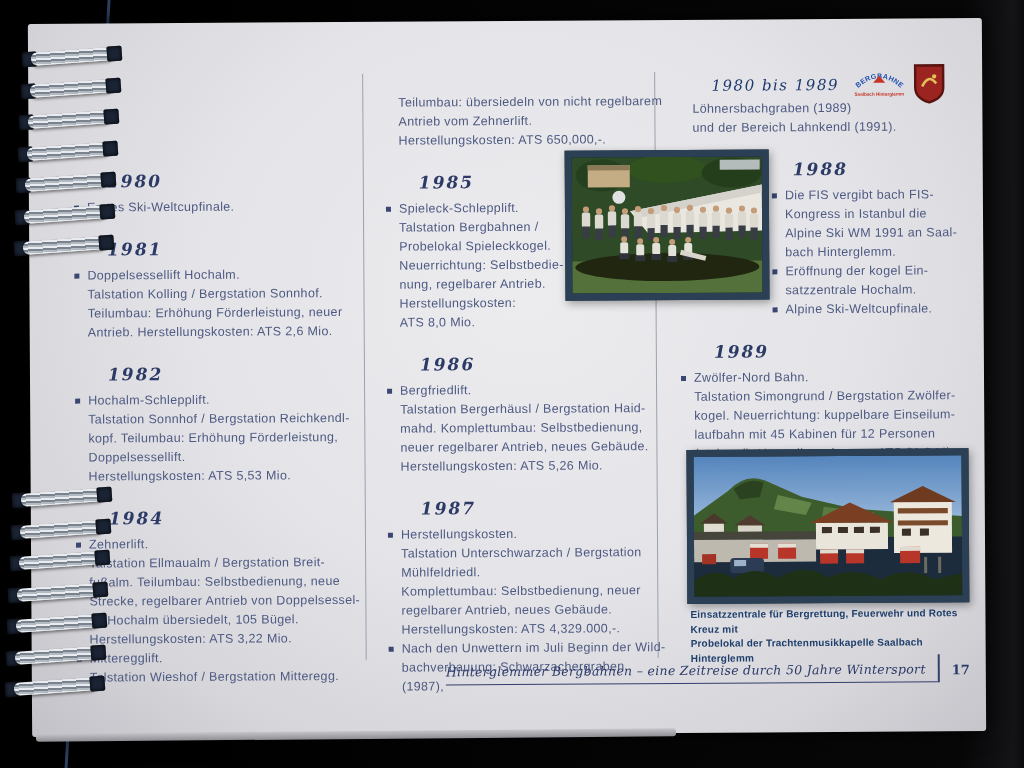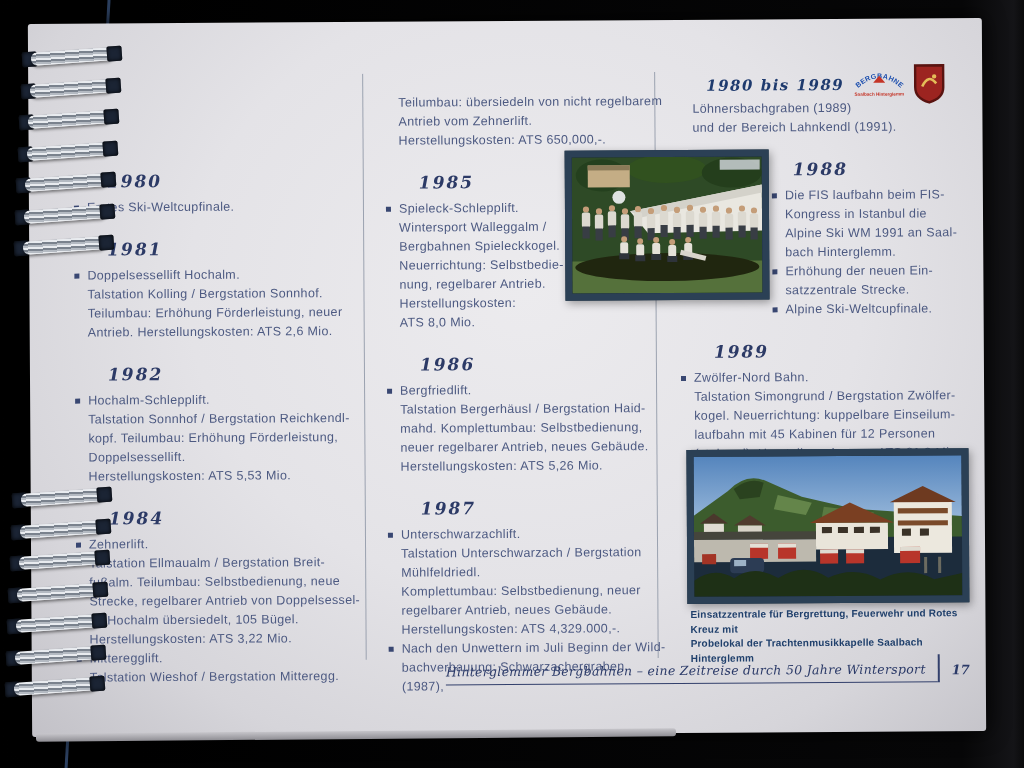--- a/index.html
+++ b/index.html
@@ -39,7 +39,7 @@
   .entry.indent .year{margin-left:22px;}
   
   #decade-title{position:absolute;left:672px;top:57px;width:150px;text-align:center;
-    font-family:"DejaVu Serif",serif;font-style:italic;font-weight:bold;font-size:15px;
+    font-family:"DejaVu Serif",serif;font-style:italic;font-weight:normal;font-size:15px;
     letter-spacing:1.5px;color:#1e3a6e;}
   #logo-bergbahnen{position:absolute;left:824px;top:46px;width:54px;height:38px;}
   #logo-crest{position:absolute;left:884px;top:44px;width:34px;height:42px;}

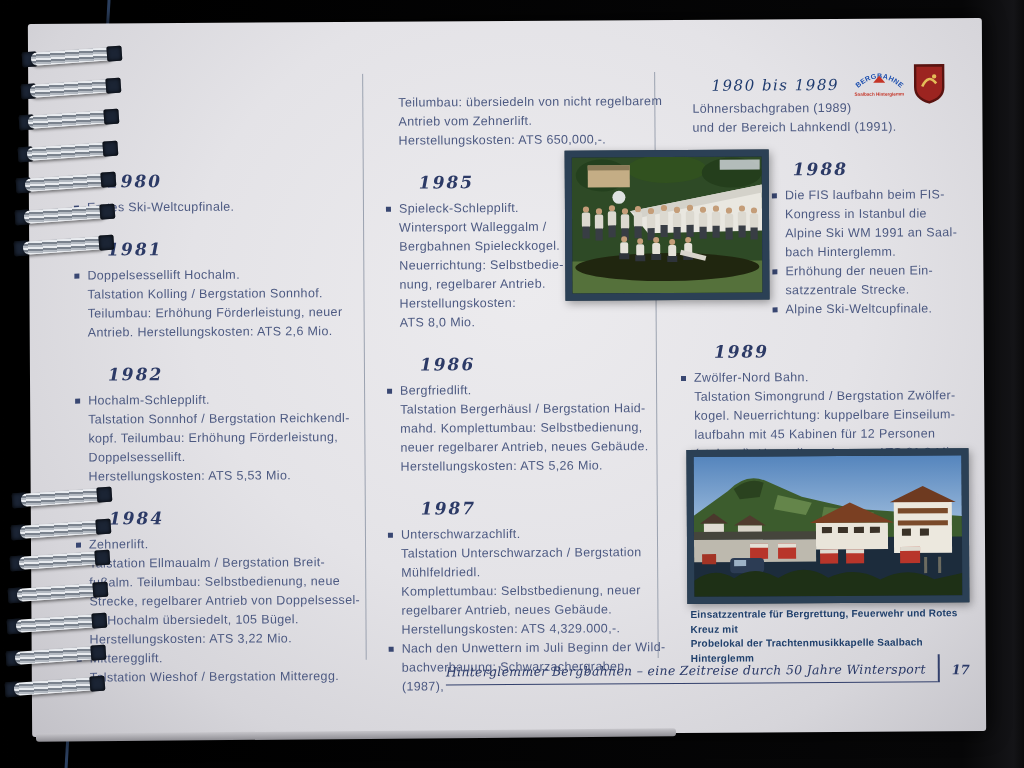--- a/index.html
+++ b/index.html
@@ -165,7 +165,7 @@
         <div class="body-line">und der Bereich Lahnkendl (1991).</div>
         <div class="entry indent">
           <div class="year">1988</div>
-          <div class="body-line"><span class="bullet"></span><span>Die FIS laufbahn beim FIS-</span></div>
+          <div class="body-line"><span class="bullet"></span><span>Die FIS vergibt bach FIS-</span></div>
           <div class="body-line"><span>Kongress in Istanbul die</span></div>
           <div class="body-line"><span>Alpine Ski WM 1991 an Saal-</span></div>
           <div class="body-line"><span>bach Hinterglemm.</span></div>

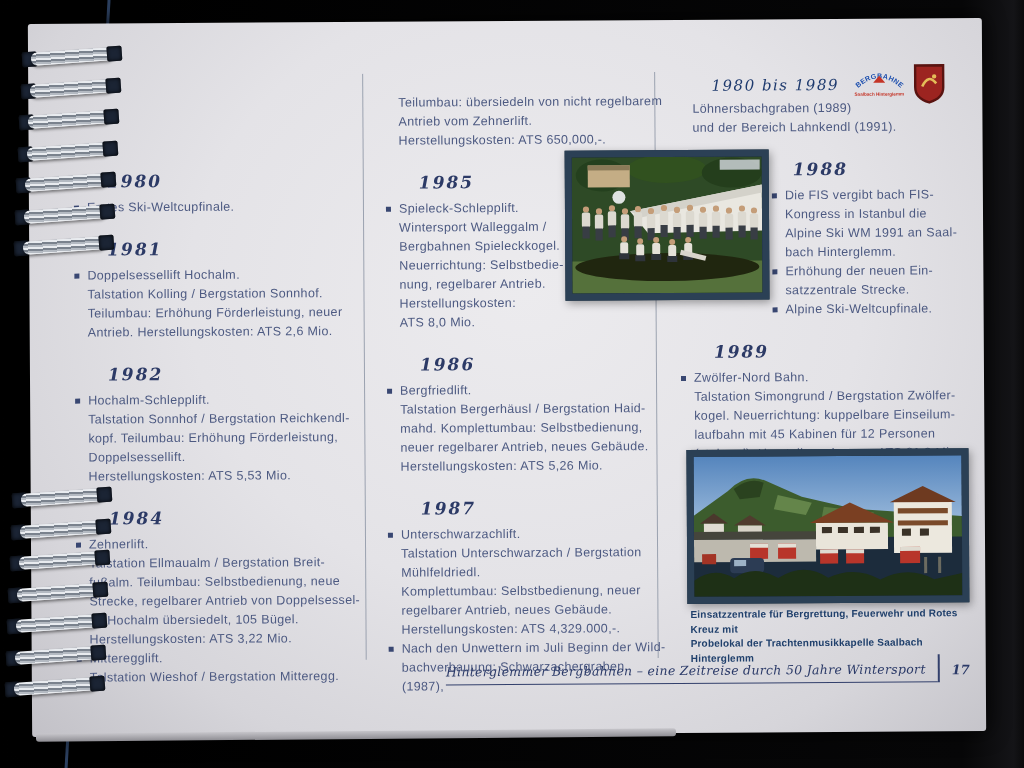--- a/index.html
+++ b/index.html
@@ -133,7 +133,7 @@
         <div class="entry">
           <div class="year">1985</div>
           <div class="body-line"><span class="bullet"></span><span>Spieleck-Schlepplift.</span></div>
-          <div class="body-line"><span>Wintersport Walleggalm /</span></div>
+          <div class="body-line"><span>Talstation Bergbahnen /</span></div>
           <div class="body-line"><span>Bergbahnen Spieleckkogel.</span></div>
           <div class="body-line"><span>Neuerrichtung: Selbstbedie-</span></div>
           <div class="body-line"><span>nung, regelbarer Antrieb.</span></div>

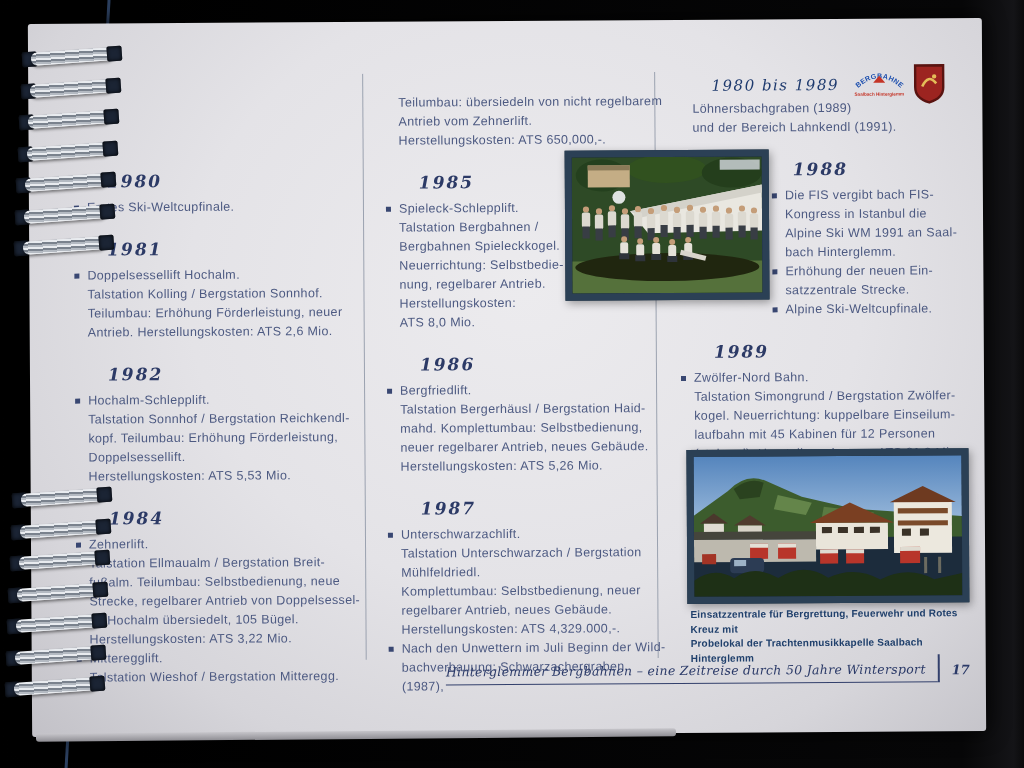--- a/index.html
+++ b/index.html
@@ -134,7 +134,7 @@
           <div class="year">1985</div>
           <div class="body-line"><span class="bullet"></span><span>Spieleck-Schlepplift.</span></div>
           <div class="body-line"><span>Talstation Bergbahnen /</span></div>
-          <div class="body-line"><span>Bergbahnen Spieleckkogel.</span></div>
+          <div class="body-line"><span>Probelokal Spieleckkogel.</span></div>
           <div class="body-line"><span>Neuerrichtung: Selbstbedie-</span></div>
           <div class="body-line"><span>nung, regelbarer Antrieb.</span></div>
           <div class="body-line"><span>Herstellungskosten:</span></div>

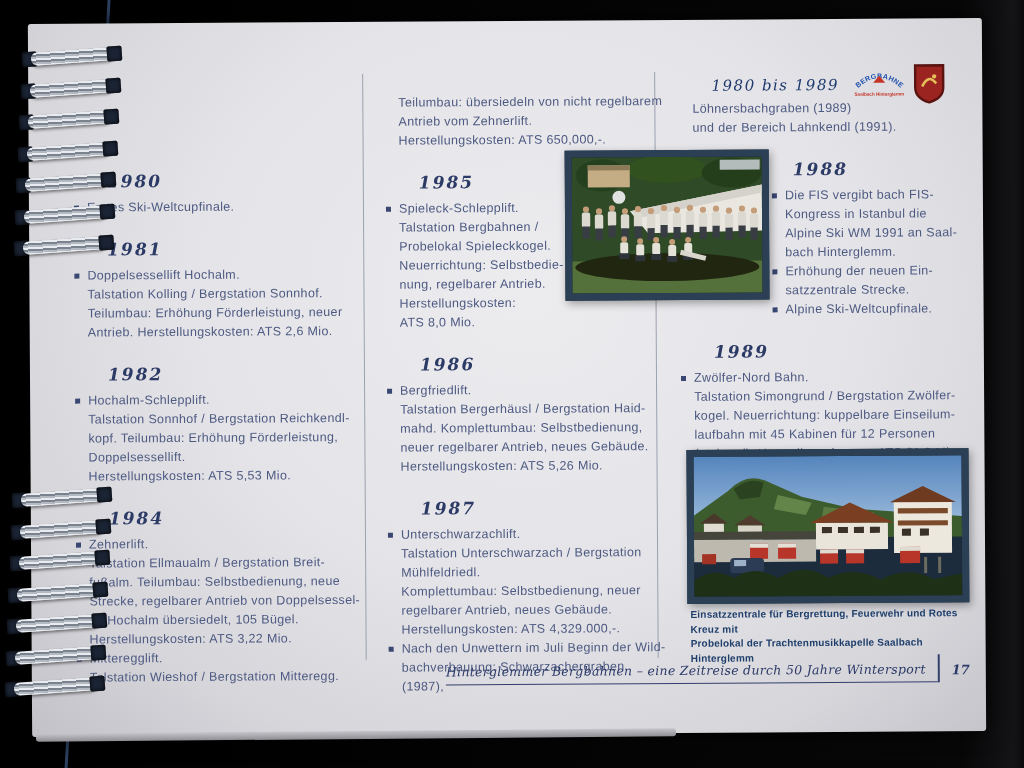--- a/index.html
+++ b/index.html
@@ -169,7 +169,7 @@
           <div class="body-line"><span>Kongress in Istanbul die</span></div>
           <div class="body-line"><span>Alpine Ski WM 1991 an Saal-</span></div>
           <div class="body-line"><span>bach Hinterglemm.</span></div>
-          <div class="body-line"><span class="bullet"></span><span>Erhöhung der neuen Ein-</span></div>
+          <div class="body-line"><span class="bullet"></span><span>Eröffnung der kogel Ein-</span></div>
           <div class="body-line"><span>satzzentrale Strecke.</span></div>
           <div class="body-line"><span class="bullet"></span><span>Alpine Ski-Weltcupfinale.</span></div>
         </div>

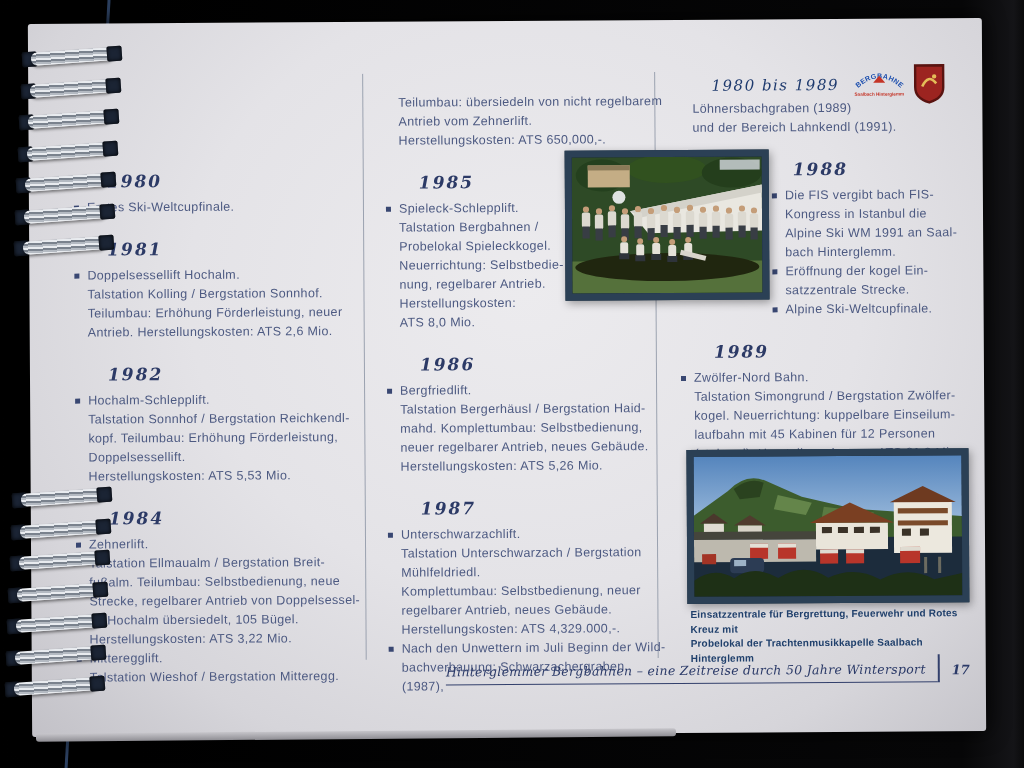--- a/index.html
+++ b/index.html
@@ -170,7 +170,7 @@
           <div class="body-line"><span>Alpine Ski WM 1991 an Saal-</span></div>
           <div class="body-line"><span>bach Hinterglemm.</span></div>
           <div class="body-line"><span class="bullet"></span><span>Eröffnung der kogel Ein-</span></div>
-          <div class="body-line"><span>satzzentrale Strecke.</span></div>
+          <div class="body-line"><span>satzzentrale Hochalm.</span></div>
           <div class="body-line"><span class="bullet"></span><span>Alpine Ski-Weltcupfinale.</span></div>
         </div>
         <div class="entry">

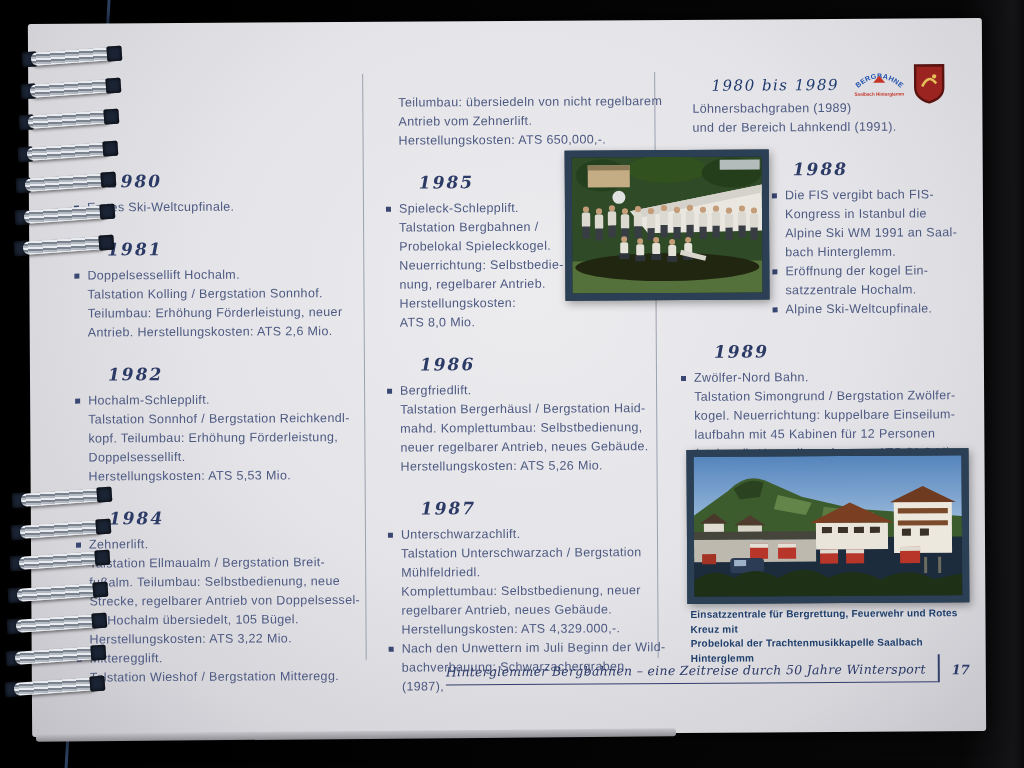--- a/index.html
+++ b/index.html
@@ -150,7 +150,7 @@
         </div>
         <div class="entry">
           <div class="year">1987</div>
-          <div class="body-line"><span class="bullet"></span><span>Unterschwarzachlift.</span></div>
+          <div class="body-line"><span class="bullet"></span><span>Herstellungskosten.</span></div>
           <div class="body-line"><span>Talstation Unterschwarzach / Bergstation</span></div>
           <div class="body-line"><span>Mühlfeldriedl.</span></div>
           <div class="body-line"><span>Komplettumbau: Selbstbedienung, neuer</span></div>

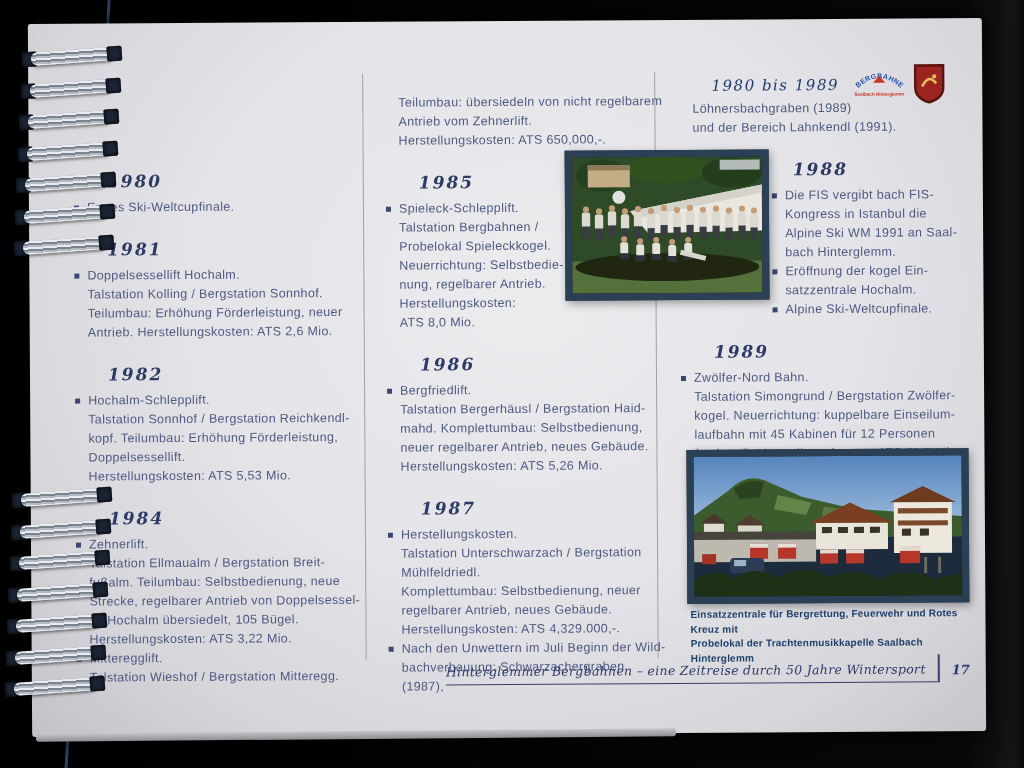--- a/index.html
+++ b/index.html
@@ -56,7 +56,7 @@
   #footer .ftext{font-family:"DejaVu Serif",serif;font-style:italic;font-size:12.5px;
     color:#2b3a68;border-bottom:1.5px solid #33406c;padding:0 12px 5px 0;letter-spacing:.3px;}
   #footer .fbar{width:2px;height:28px;background:#33406c;}
-  #footer .fnum{font-family:"DejaVu Serif",serif;font-style:italic;font-weight:bold;
+  #footer .fnum{font-family:"DejaVu Serif",serif;font-weight:bold;
     font-size:13px;color:#2b3a68;padding:0 0 5px 12px;}
 </style>
 </head>

